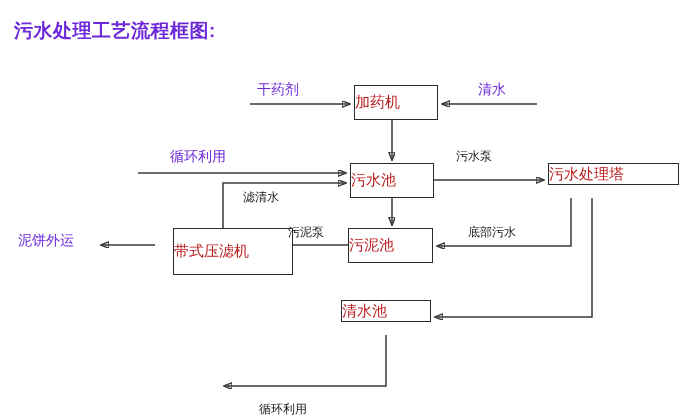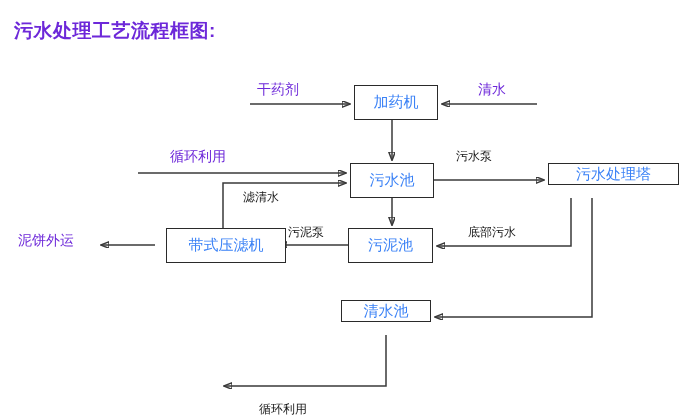--- a/index.html
+++ b/index.html
@@ -32,11 +32,11 @@
     box-sizing: border-box;
     border: 1.4px solid #2a2a2a;
     background: #ffffff;
-    color: #3b82f6;
+    color: #b91c1c;
     font-size: 15px;
     display: flex;
     align-items: center;
-    justify-content: center;
+    justify-content: flex-start;
     white-space: nowrap;
     z-index: 3;
   }

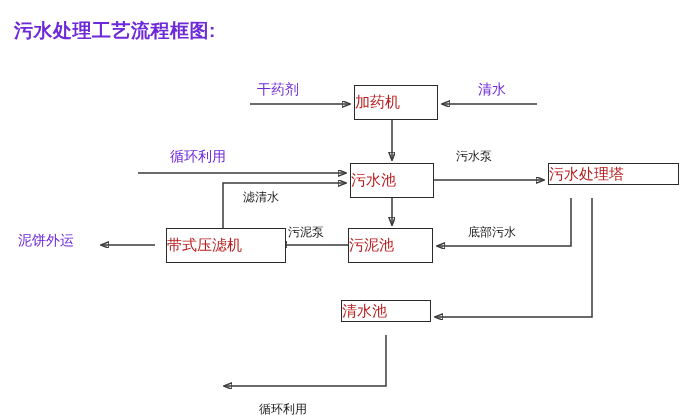--- a/index.html
+++ b/index.html
@@ -120,7 +120,7 @@
     <span>污水处理塔</span>
   </div>
 
-  <div class="node" style="left:166px; top:228px; width:120px; height:35px;">
+  <div class="node" style="left:173px; top:228px; width:120px; height:47px;">
     <span>带式压滤机</span>
   </div>
 

